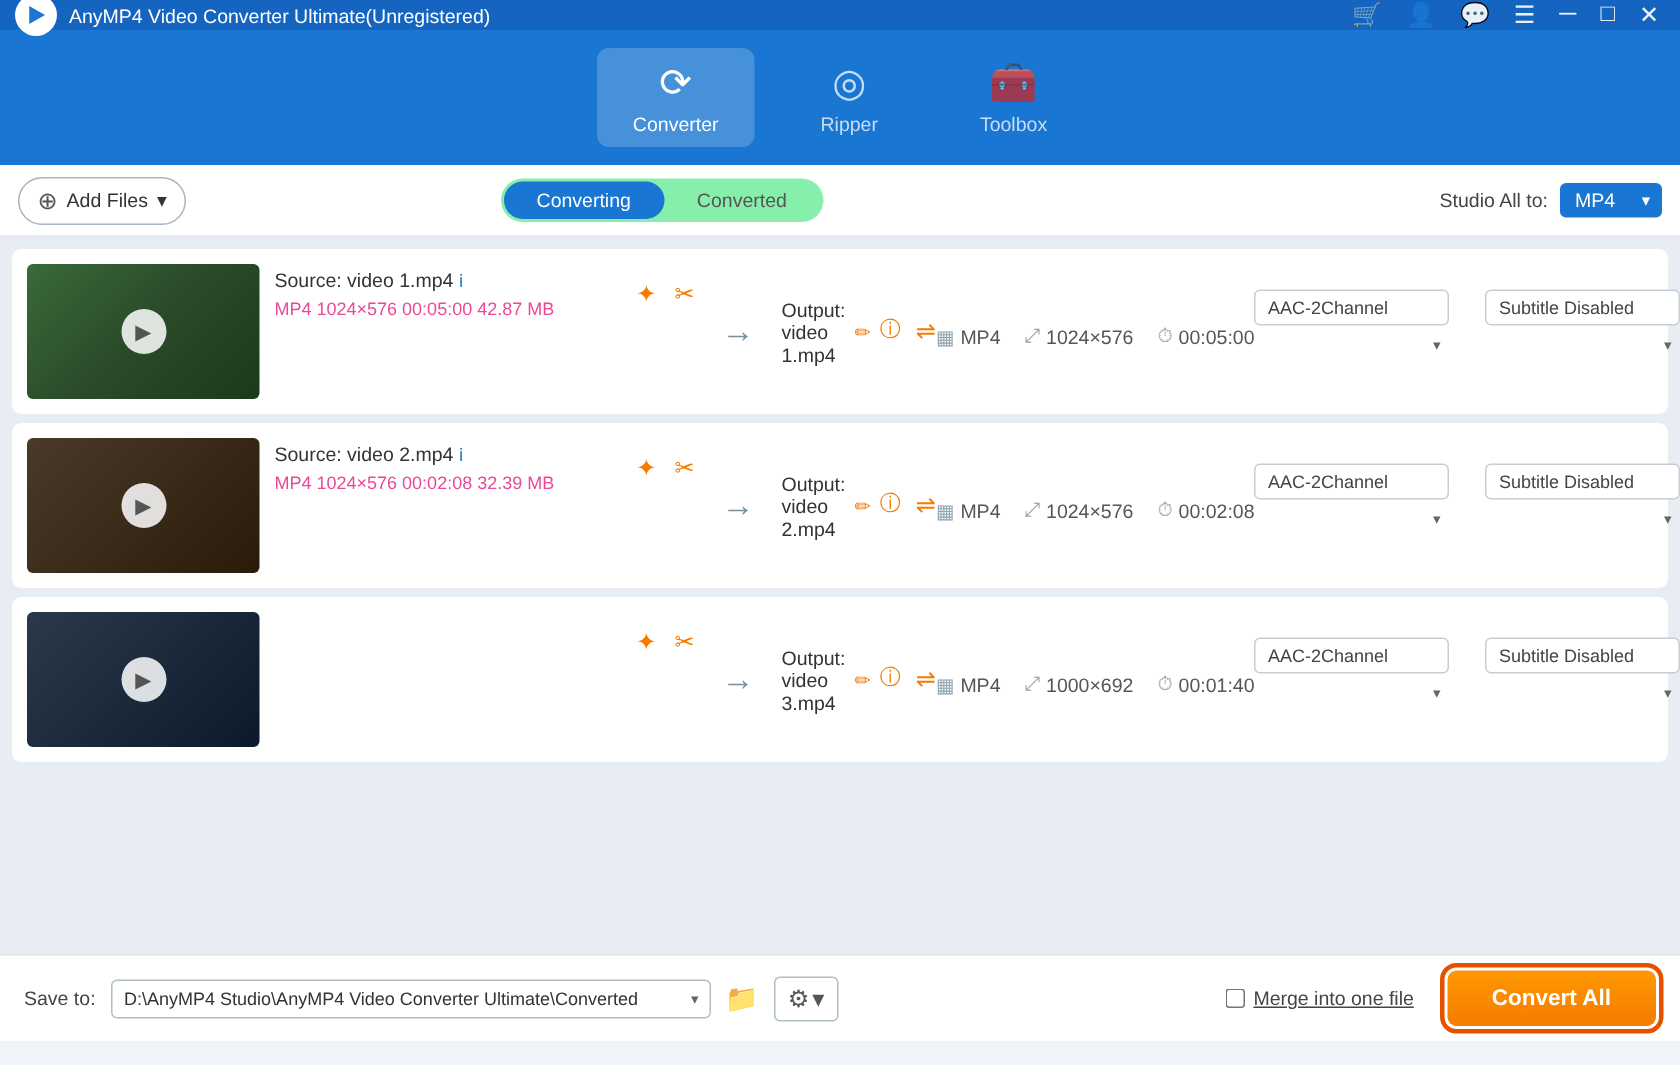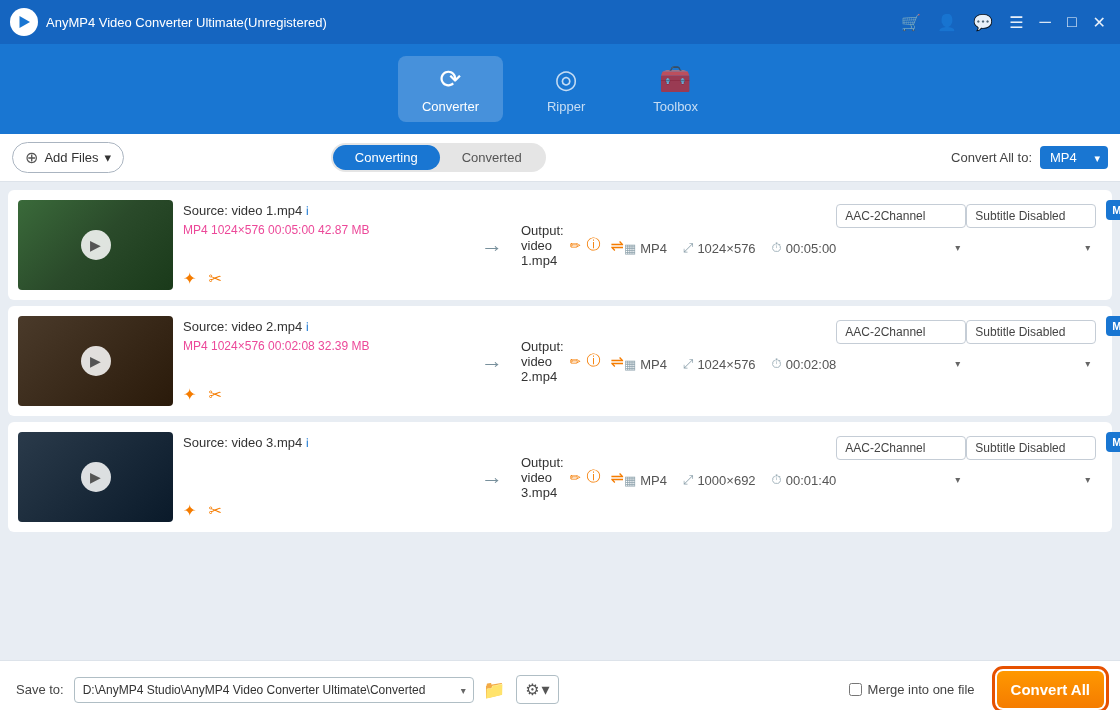--- a/index.html
+++ b/index.html
@@ -8,7 +8,7 @@
     
     .titlebar {
       background: #1565c0;
-      height: 44px;
+      height: 20px;
       display: flex;
       align-items: center;
       padding: 0 10px;

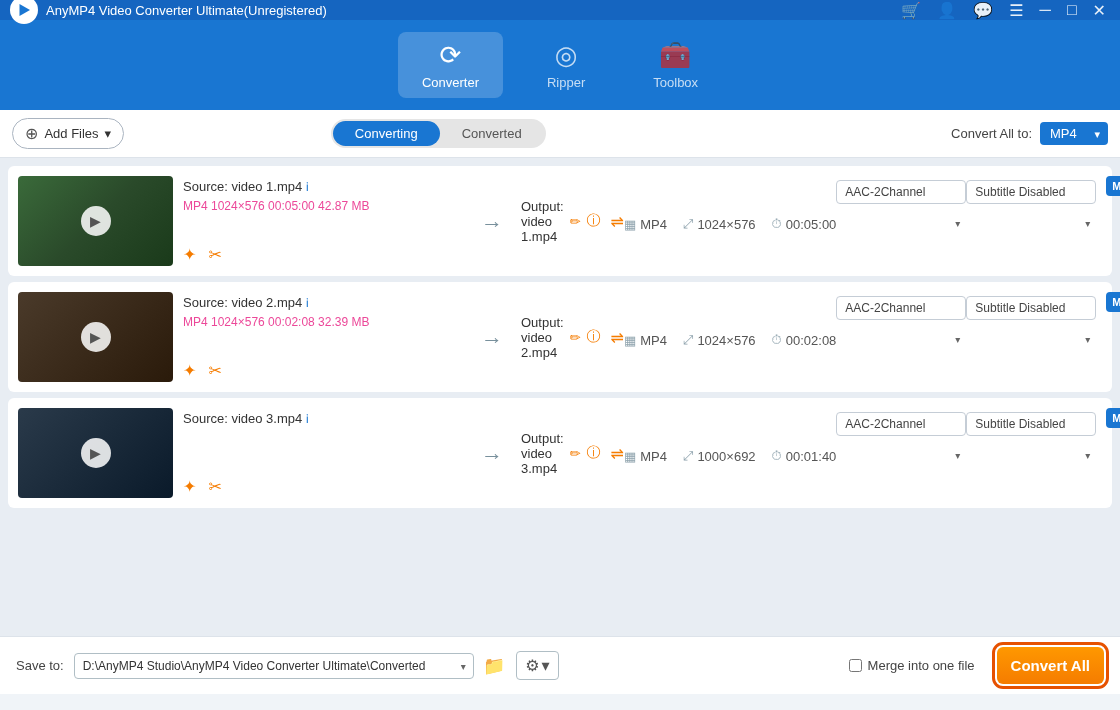--- a/index.html
+++ b/index.html
@@ -72,7 +72,7 @@
       color: #333;
     }
     .add-files-btn .plus { font-size: 16px; color: #555; }
-    .toolbar-tabs { display: flex; margin-left: auto; margin-right: auto; background: #e5e5e5; border-radius: 20px; padding: 2px; }
+    .toolbar-tabs { display: flex; margin-left: auto; margin-right: auto; background: #86efac; border-radius: 20px; padding: 2px; }
     .tab-btn {
       padding: 5px 22px;
       border-radius: 16px;

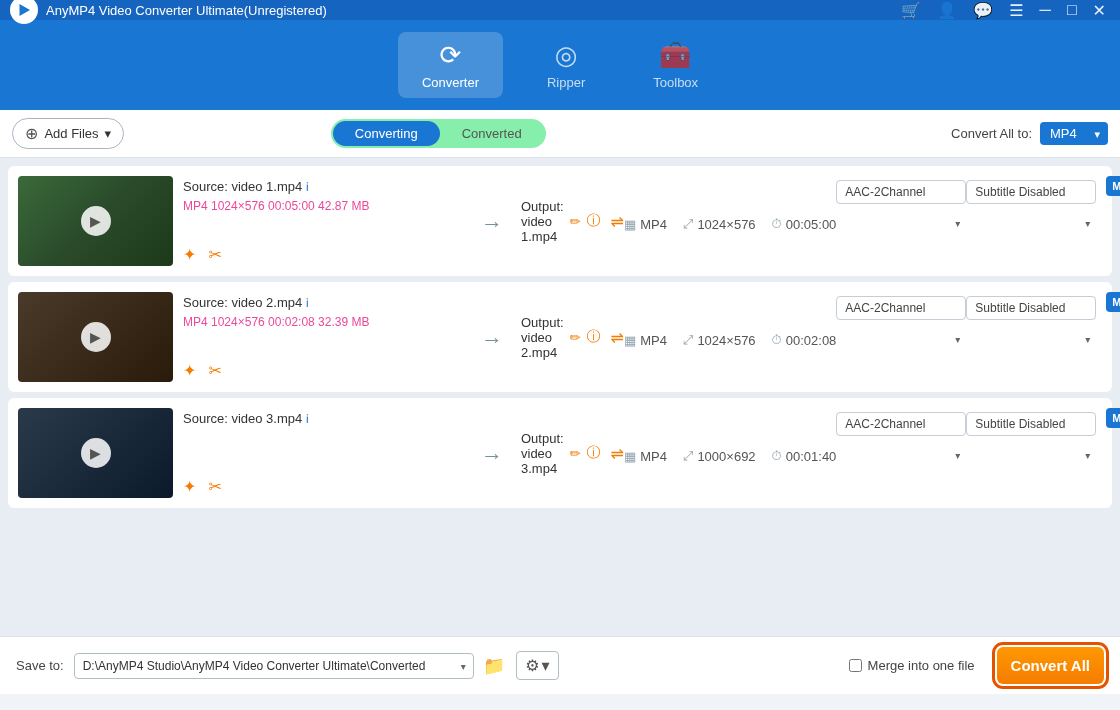--- a/index.html
+++ b/index.html
@@ -287,7 +287,7 @@
     <button class="tab-btn">Converted</button>
   </div>
   <div class="convert-all-to">
-    <span>Convert All to:</span>
+    <span>Studio All to:</span>
     <div class="format-select-wrapper">
       <select class="format-select">
         <option>MP4</option>

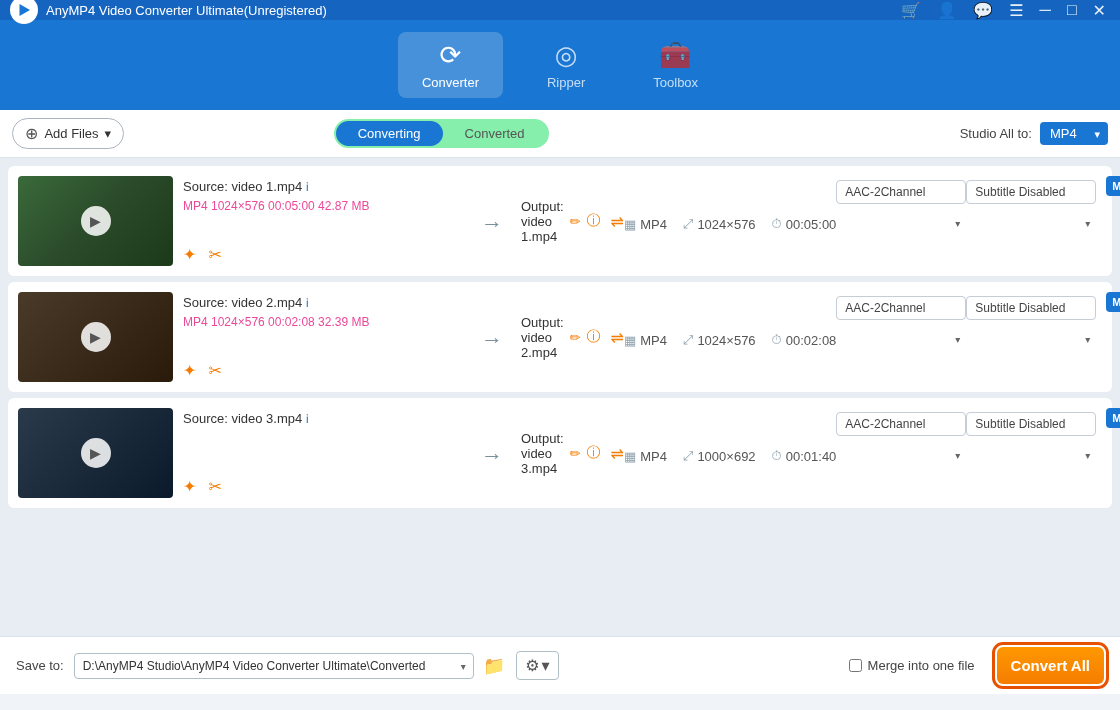--- a/index.html
+++ b/index.html
@@ -141,7 +141,7 @@
       display: flex; align-items: center; justify-content: center;
       color: #555; font-size: 14px;
     }
-    .file-info { flex: 0 0 280px; display: flex; flex-direction: column; justify-content: space-between; padding: 2px 0; }
+    .file-info { flex: 0 0 280px; display: flex; flex-direction: row; justify-content: space-between; padding: 2px 0; }
     .file-name { font-size: 13px; color: #333; margin-bottom: 4px; }
     .file-meta { font-size: 12px; color: #ec4899; }
     .file-actions { display: flex; gap: 12px; margin-top: 8px; }

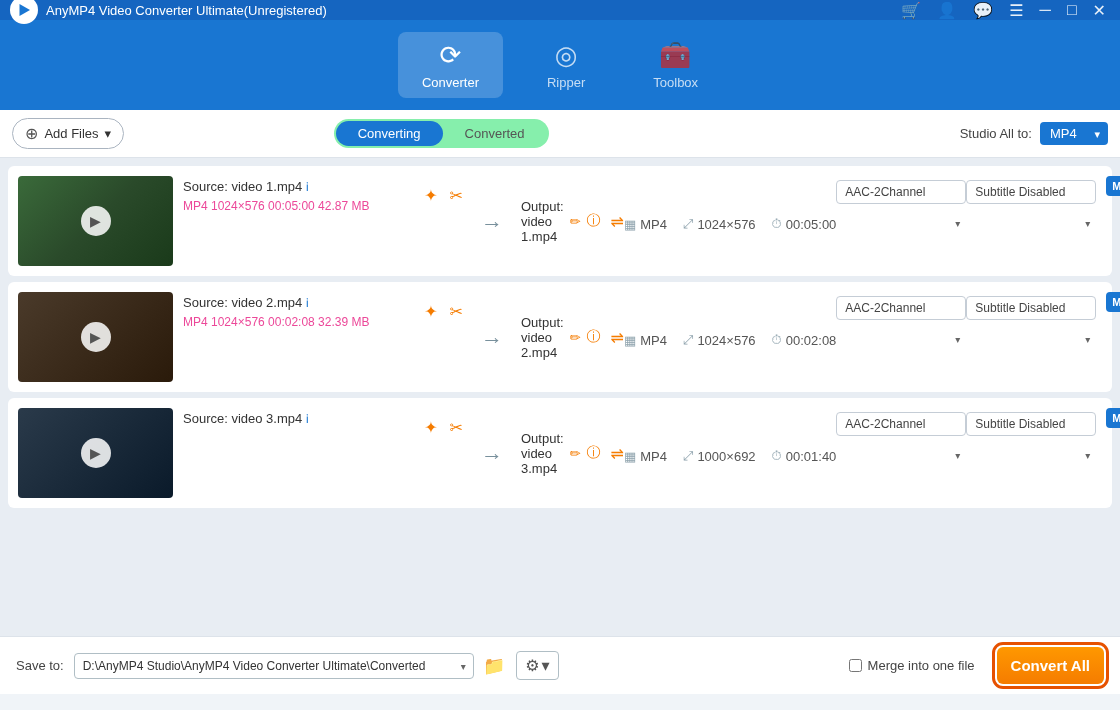--- a/index.html
+++ b/index.html
@@ -156,7 +156,7 @@
     .format-badge { display: flex; align-items: center; gap: 4px; }
     .res-badge { display: flex; align-items: center; gap: 4px; }
     .dur-badge { display: flex; align-items: center; gap: 4px; }
-    .output-selects { display: flex; gap: 0; margin-top: 4px; }
+    .output-selects { display: flex; gap: 24px; margin-top: 17px; }
     .out-select {
       border: 1px solid #c5cdd6;
       border-radius: 4px;

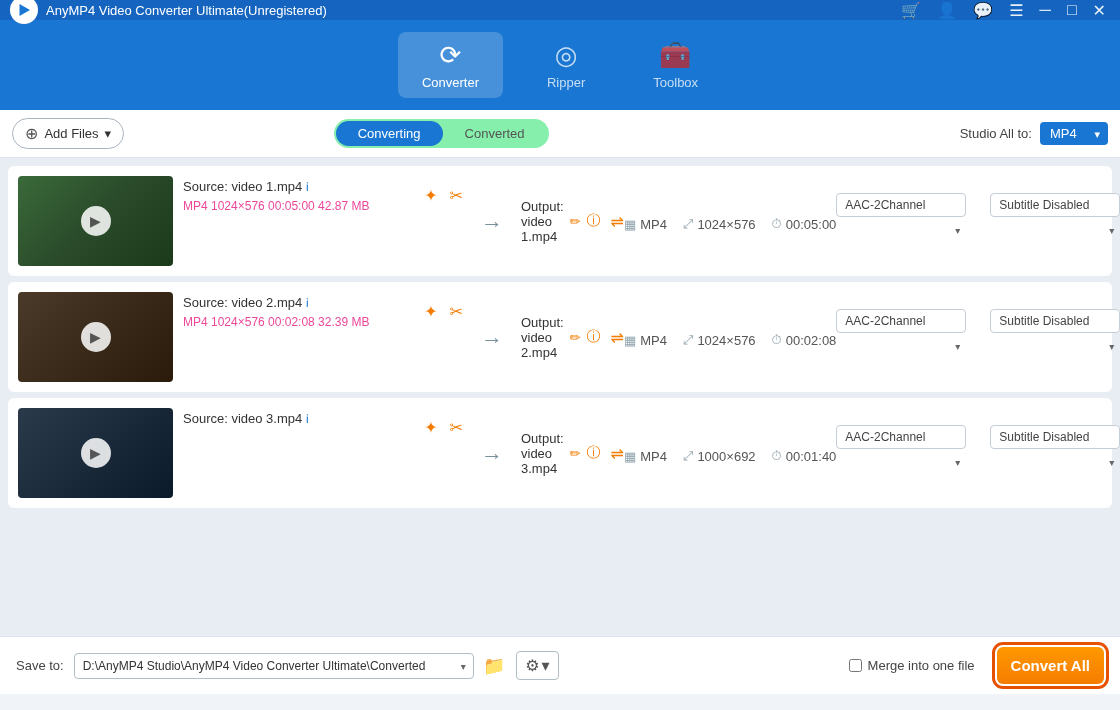--- a/index.html
+++ b/index.html
@@ -436,7 +436,6 @@
       </div>
       <div class="file-info">
         <div>
-          <div class="file-name">Source: video 3.mp4 <span style="color:#1976d2;font-size:12px;">ℹ</span></div>
         </div>
         <div class="file-actions">
           <span class="file-action-icon">✦</span>

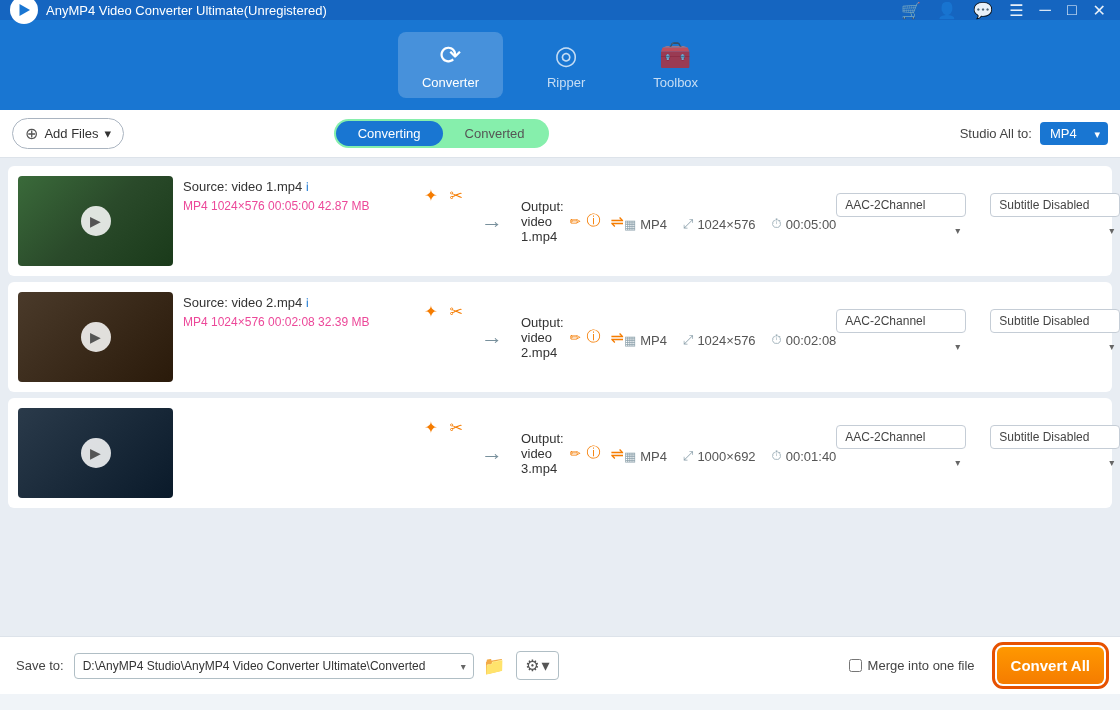--- a/index.html
+++ b/index.html
@@ -223,7 +223,7 @@
       font-size: 16px;
       color: #555;
     }
-    .merge-checkbox { display: flex; align-items: center; gap: 6px; font-size: 13px; color: #444; margin-left: auto; }
+    .merge-checkbox { display: flex; align-items: center; gap: 6px; font-size: 13px; color: #444; margin-left: auto; text-decoration: underline; }
     .merge-checkbox input { cursor: pointer; }
     .convert-all-btn {
       background: linear-gradient(to bottom, #ff9800, #f57c00);

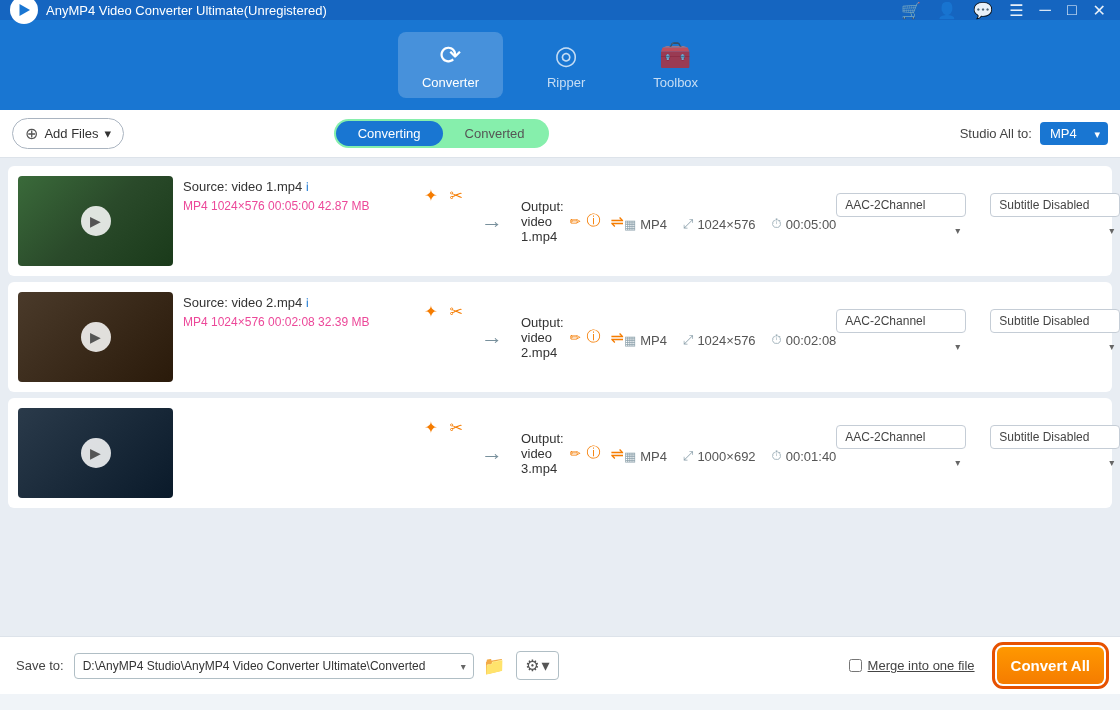--- a/index.html
+++ b/index.html
@@ -230,7 +230,7 @@
       color: white;
       border: none;
       border-radius: 6px;
-      padding: 10px 14px;
+      padding: 10px 30px;
       font-size: 15px;
       font-weight: bold;
       cursor: pointer;

